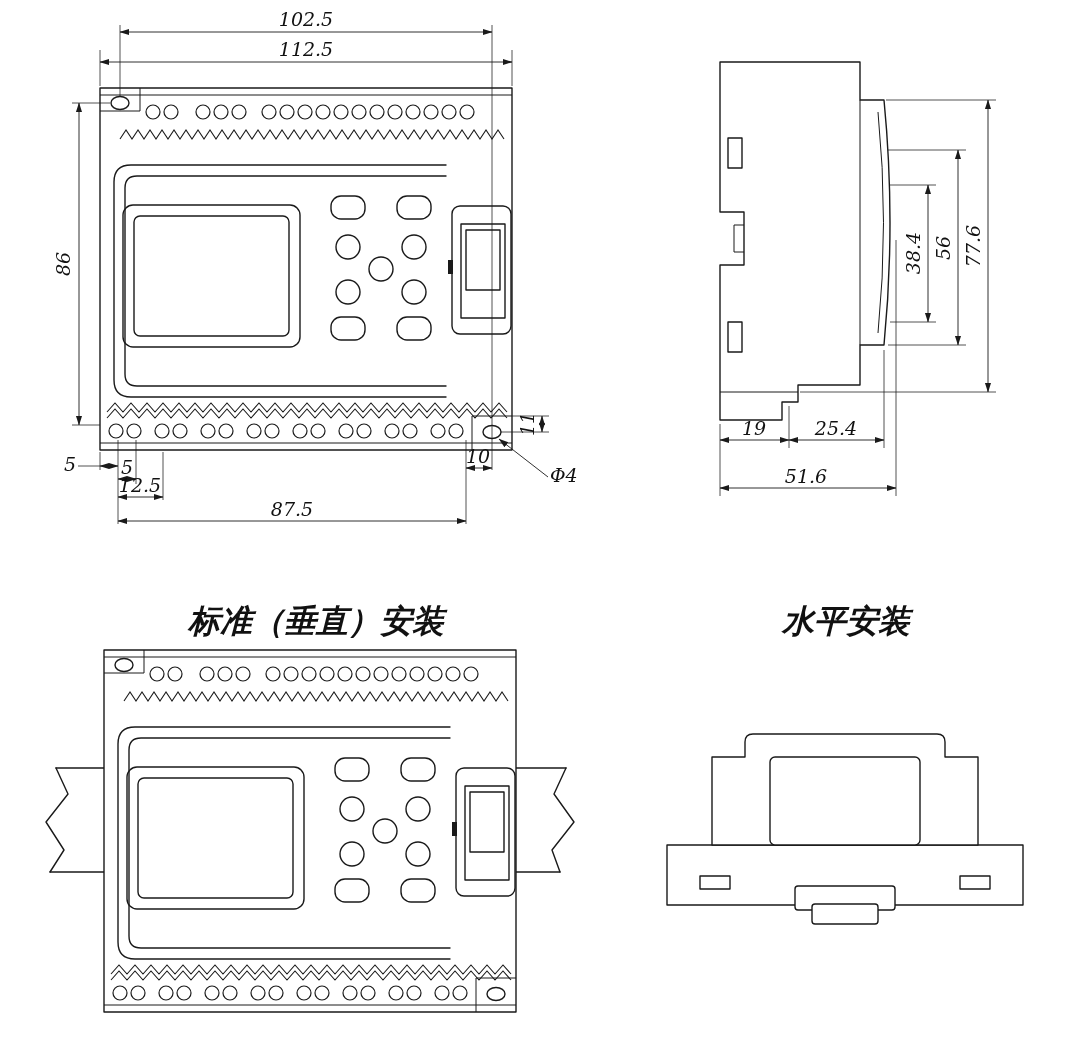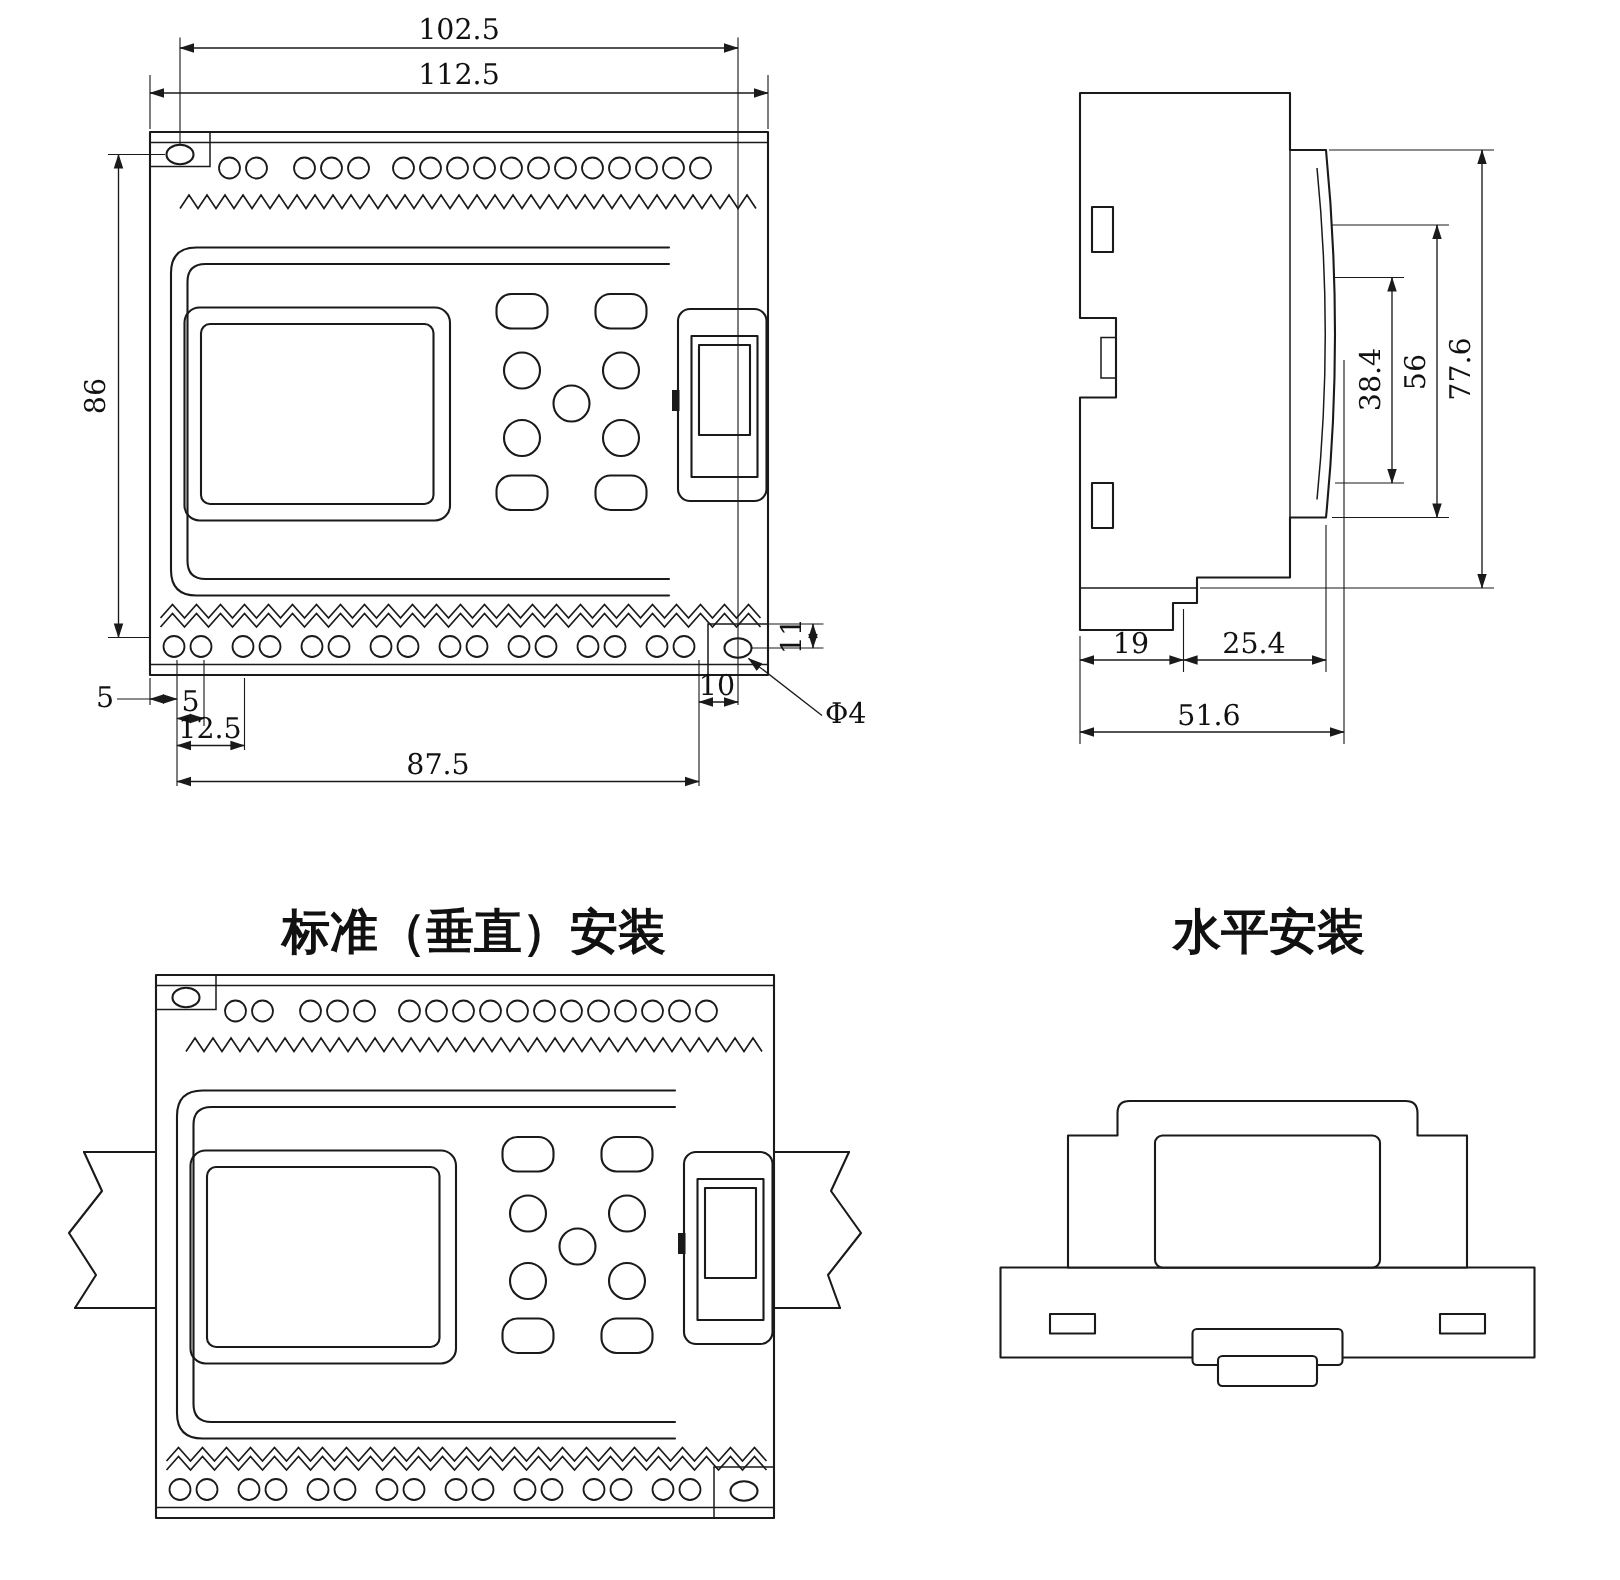--- a/index.html
+++ b/index.html
@@ -3,7 +3,7 @@
 <meta charset="utf-8">
 <style>
   html,body{margin:0;padding:0;background:#ffffff;}
-  .stage{position:relative;width:1080px;height:1053px;background:#ffffff;overflow:hidden;}
+  .stage{position:relative;width:1080px;height:1053px;background:#ffffff;overflow:hidden;font-style:italic;}
   svg text{font-family:"DejaVu Serif","Liberation Serif",serif;}
   .dimt{font-size:19px;fill:#111;text-anchor:middle;}
   .cjk{font-family:"DejaVu Sans","Liberation Sans",sans-serif;font-size:32px;font-weight:600;fill:#111;text-anchor:middle;}

